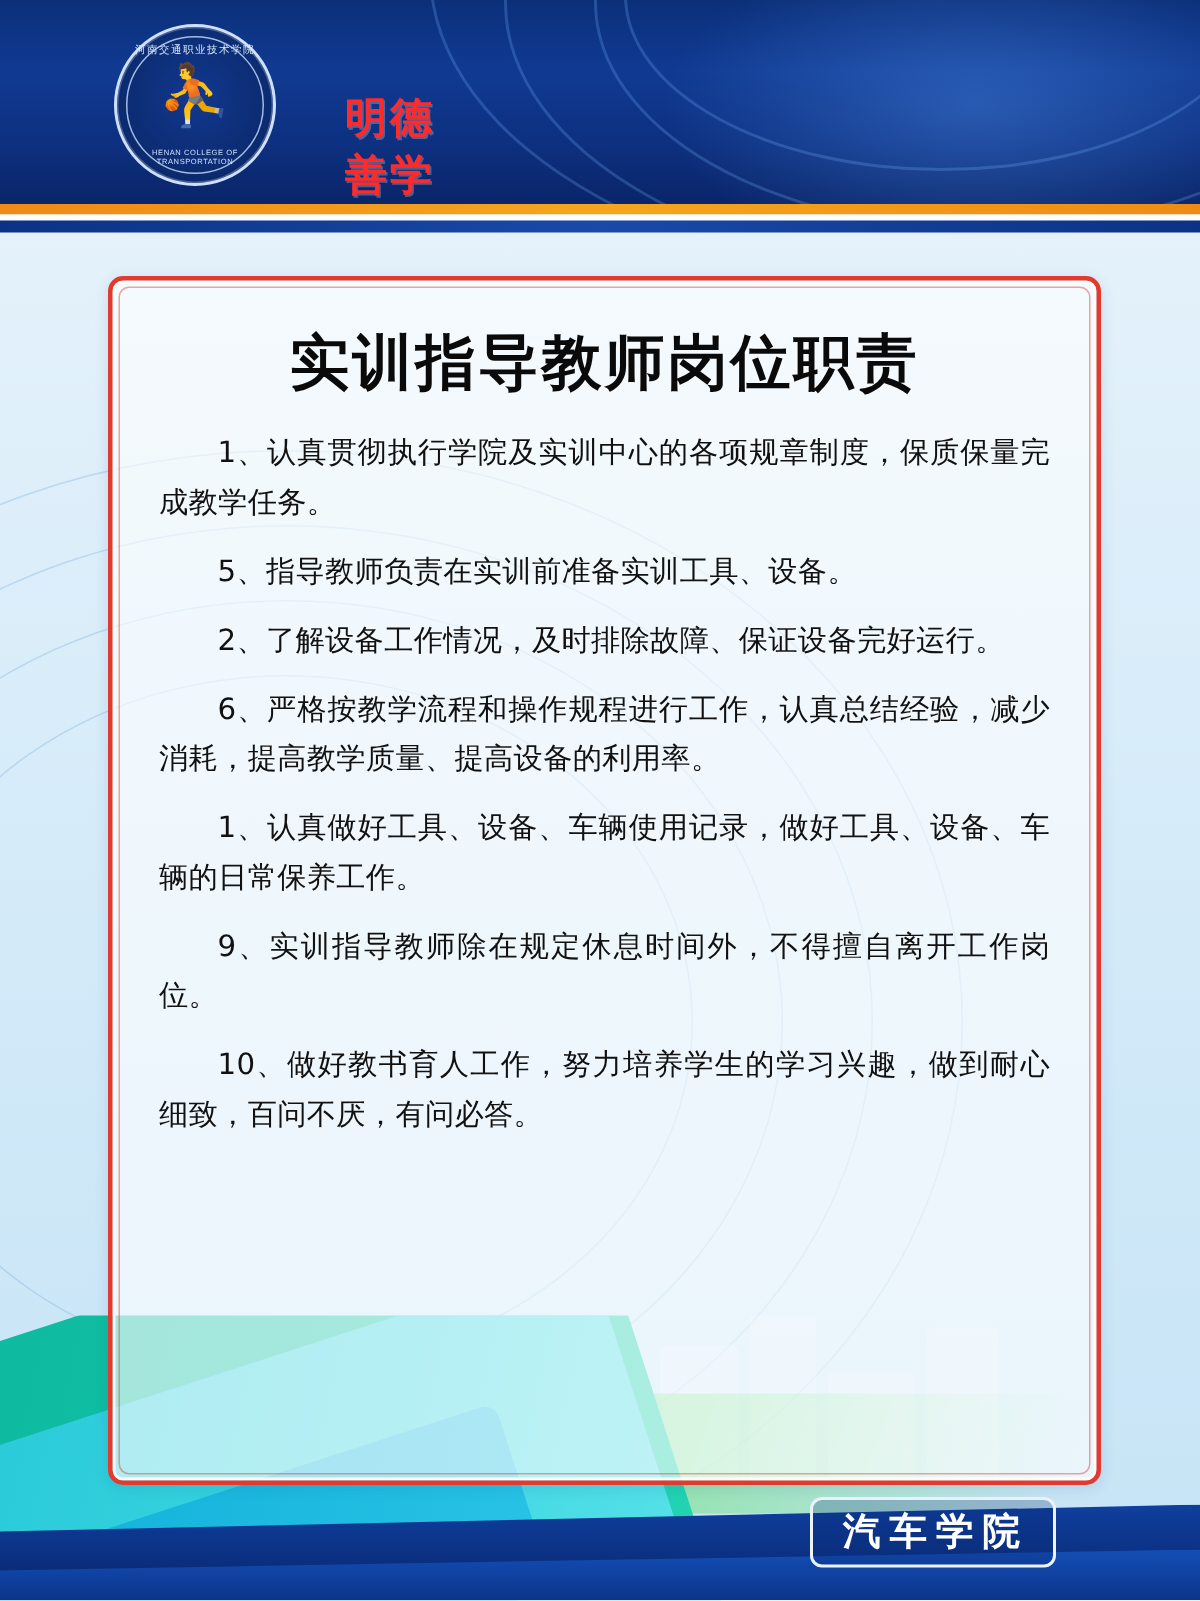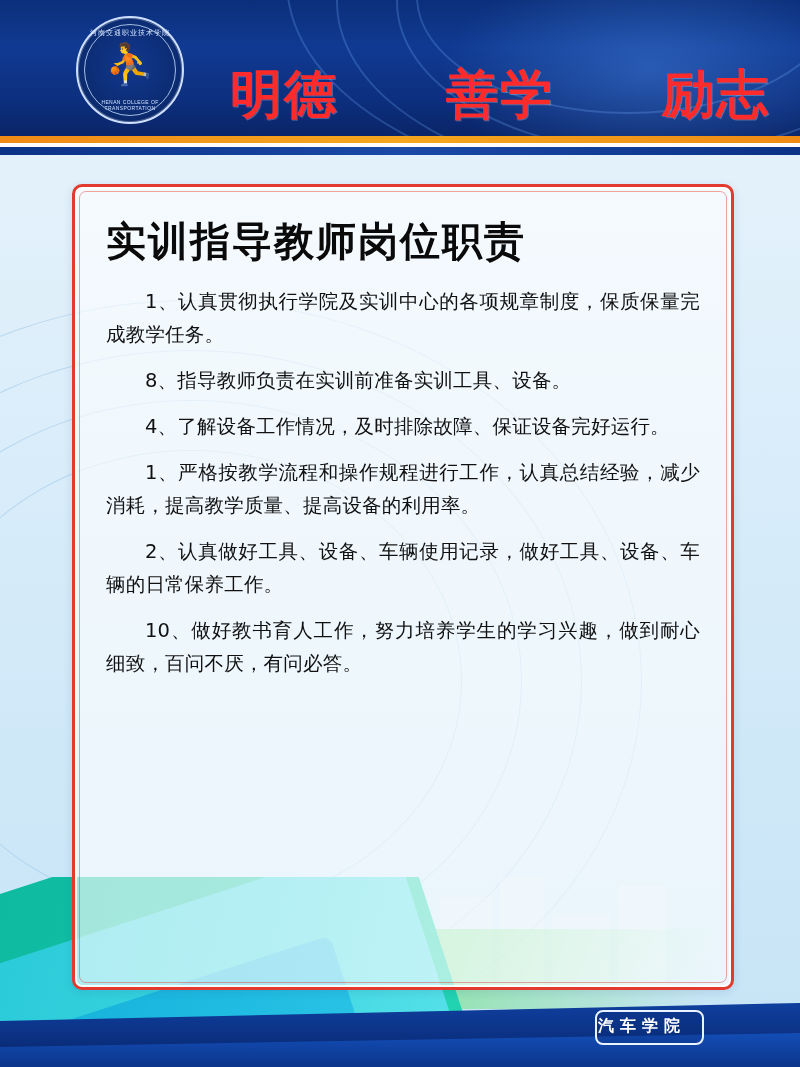--- a/index.html
+++ b/index.html
@@ -93,11 +93,12 @@
     color: #ff2a2a;
     font-family: Liberation Serif, serif;
     font-weight: bold;
-    font-size: 52px;
+    font-size: 28px;
     letter-spacing: 2px;
     text-shadow: 1px 1px 0 rgba(255,255,255,0.25);
     display: flex;
     justify-content: space-between;
+    flex-direction: column;
   }
   .slogan span { display: inline-block; }
 

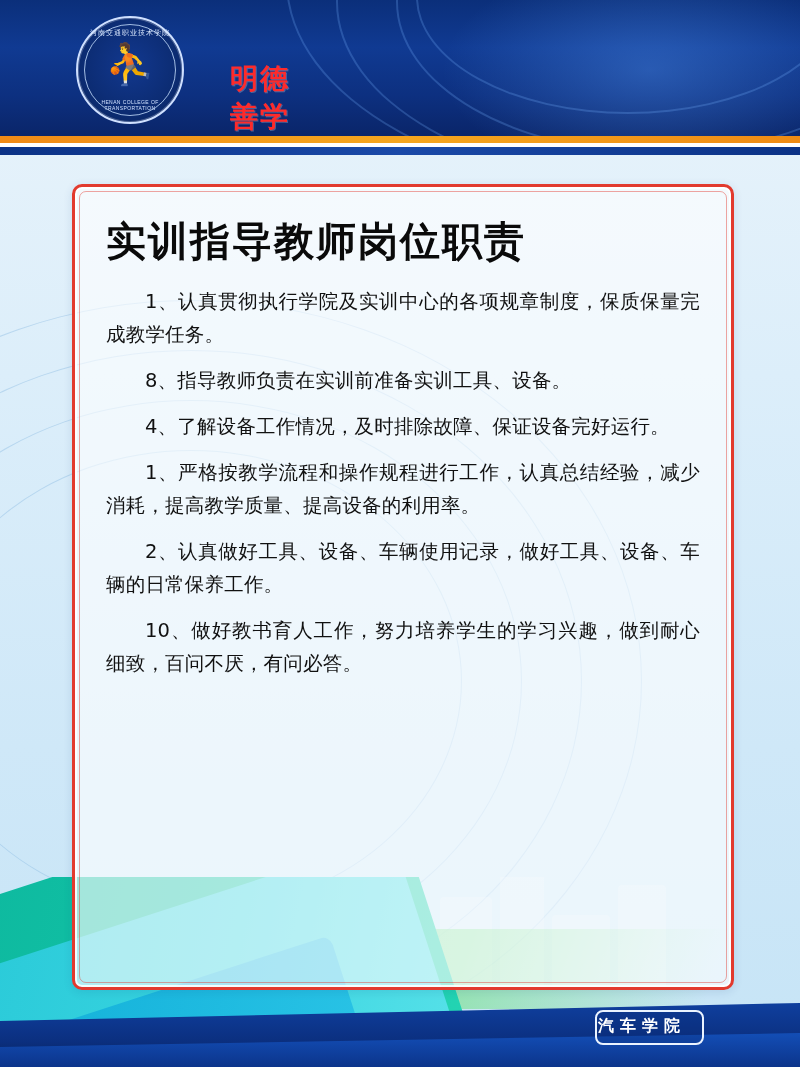--- a/index.html
+++ b/index.html
@@ -240,6 +240,7 @@
     overflow: hidden;
   }
   .doc-title {
+    text-align: center;
     font-family: "DejaVu Serif", serif;
     font-weight: bold;
     font-size: 40px;

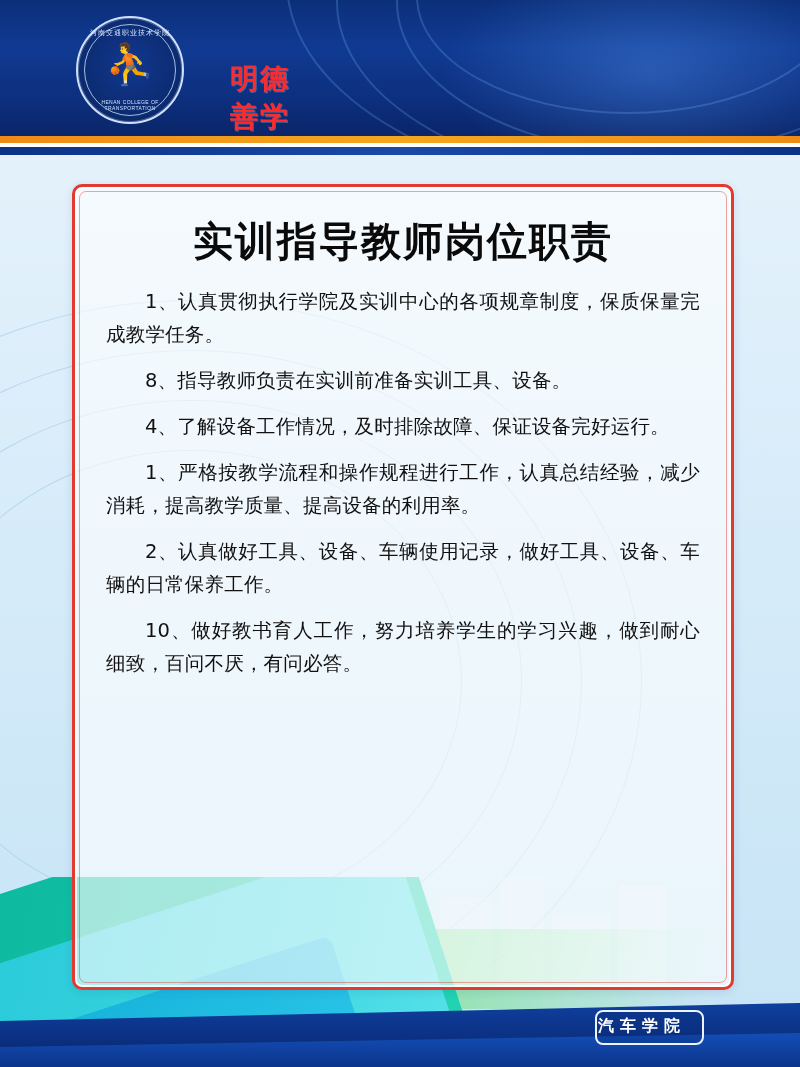--- a/index.html
+++ b/index.html
@@ -316,7 +316,7 @@
       <div class="doc-title">实训指导教师岗位职责</div>
       <div class="doc-body">
         <p>1、认真贯彻执行学院及实训中心的各项规章制度，保质保量完成教学任务。</p>
-        <p>8、指导教师负责在实训前准备实训工具、设备。</p>
+        <p>5、指导教师负责在实训前准备实训工具、设备。</p>
         <p>4、了解设备工作情况，及时排除故障、保证设备完好运行。</p>
         <p>1、严格按教学流程和操作规程进行工作，认真总结经验，减少消耗，提高教学质量、提高设备的利用率。</p>
         <p>2、认真做好工具、设备、车辆使用记录，做好工具、设备、车辆的日常保养工作。</p>

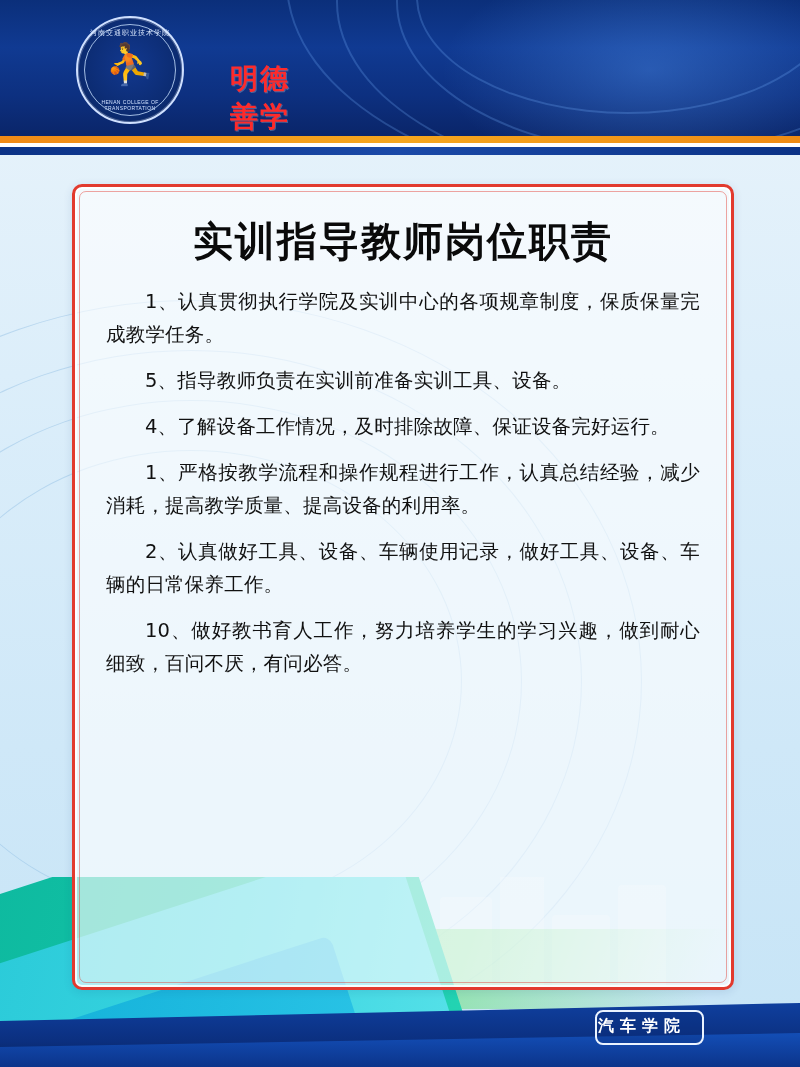--- a/index.html
+++ b/index.html
@@ -317,7 +317,7 @@
       <div class="doc-body">
         <p>1、认真贯彻执行学院及实训中心的各项规章制度，保质保量完成教学任务。</p>
         <p>5、指导教师负责在实训前准备实训工具、设备。</p>
-        <p>4、了解设备工作情况，及时排除故障、保证设备完好运行。</p>
+        <p>2、了解设备工作情况，及时排除故障、保证设备完好运行。</p>
         <p>1、严格按教学流程和操作规程进行工作，认真总结经验，减少消耗，提高教学质量、提高设备的利用率。</p>
         <p>2、认真做好工具、设备、车辆使用记录，做好工具、设备、车辆的日常保养工作。</p>
         <p>10、做好教书育人工作，努力培养学生的学习兴趣，做到耐心细致，百问不厌，有问必答。</p>

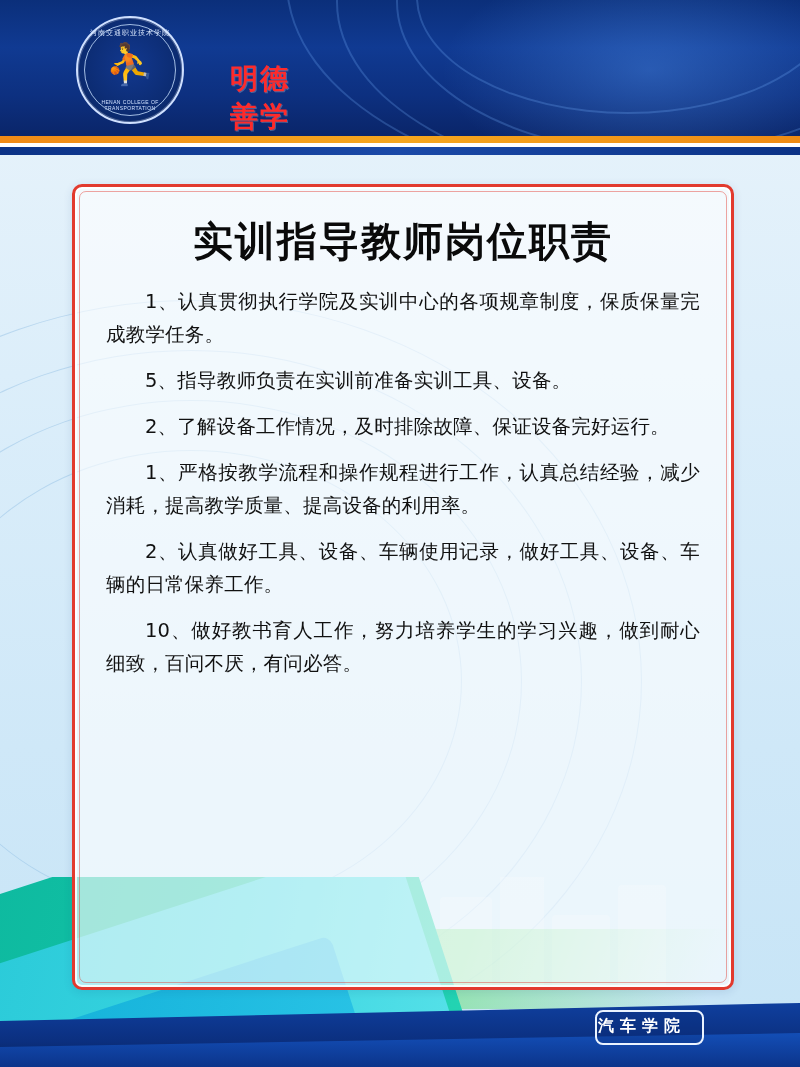--- a/index.html
+++ b/index.html
@@ -318,7 +318,7 @@
         <p>1、认真贯彻执行学院及实训中心的各项规章制度，保质保量完成教学任务。</p>
         <p>5、指导教师负责在实训前准备实训工具、设备。</p>
         <p>2、了解设备工作情况，及时排除故障、保证设备完好运行。</p>
-        <p>1、严格按教学流程和操作规程进行工作，认真总结经验，减少消耗，提高教学质量、提高设备的利用率。</p>
+        <p>6、严格按教学流程和操作规程进行工作，认真总结经验，减少消耗，提高教学质量、提高设备的利用率。</p>
         <p>2、认真做好工具、设备、车辆使用记录，做好工具、设备、车辆的日常保养工作。</p>
         <p>10、做好教书育人工作，努力培养学生的学习兴趣，做到耐心细致，百问不厌，有问必答。</p>
       </div>

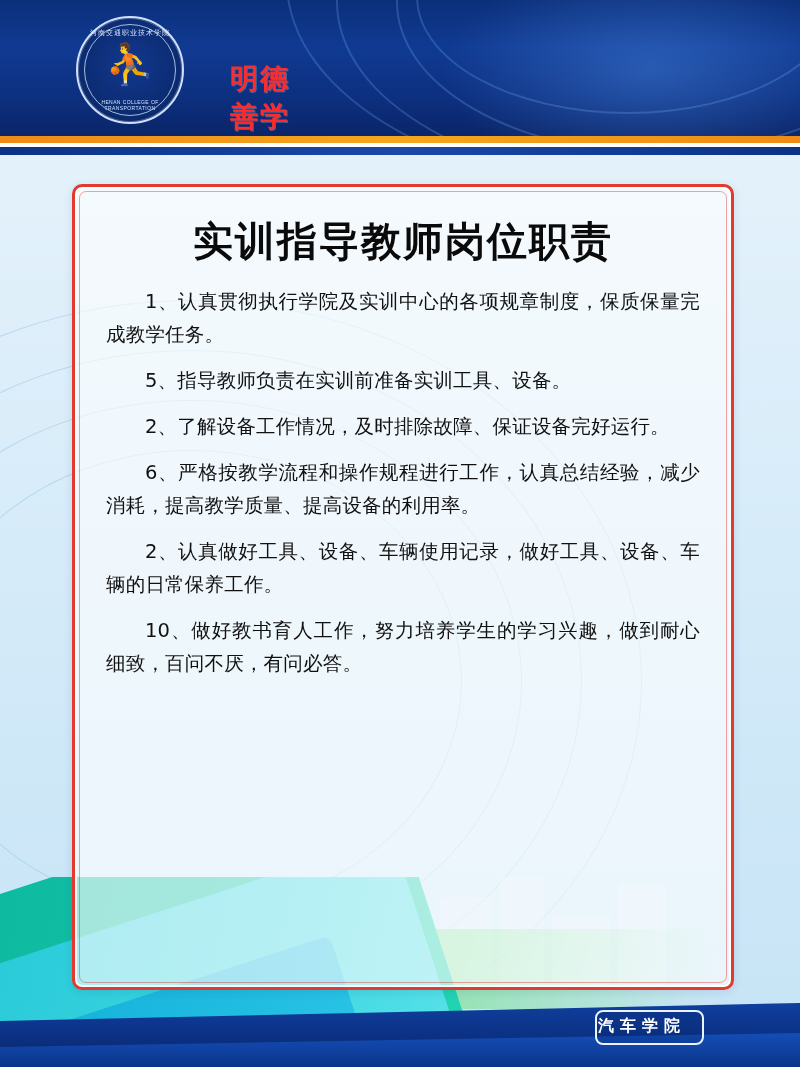--- a/index.html
+++ b/index.html
@@ -319,7 +319,7 @@
         <p>5、指导教师负责在实训前准备实训工具、设备。</p>
         <p>2、了解设备工作情况，及时排除故障、保证设备完好运行。</p>
         <p>6、严格按教学流程和操作规程进行工作，认真总结经验，减少消耗，提高教学质量、提高设备的利用率。</p>
-        <p>2、认真做好工具、设备、车辆使用记录，做好工具、设备、车辆的日常保养工作。</p>
+        <p>1、认真做好工具、设备、车辆使用记录，做好工具、设备、车辆的日常保养工作。</p>
         <p>10、做好教书育人工作，努力培养学生的学习兴趣，做到耐心细致，百问不厌，有问必答。</p>
       </div>
     </div>

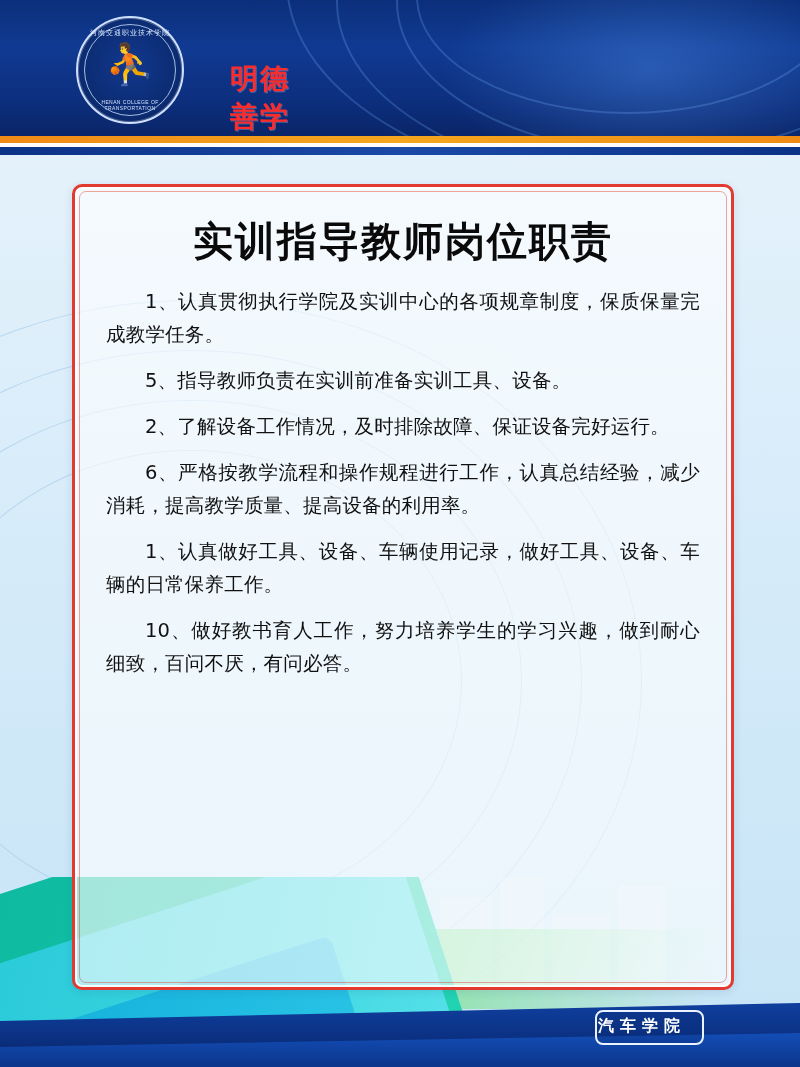--- a/index.html
+++ b/index.html
@@ -320,6 +320,7 @@
         <p>2、了解设备工作情况，及时排除故障、保证设备完好运行。</p>
         <p>6、严格按教学流程和操作规程进行工作，认真总结经验，减少消耗，提高教学质量、提高设备的利用率。</p>
         <p>1、认真做好工具、设备、车辆使用记录，做好工具、设备、车辆的日常保养工作。</p>
+        <p>9、实训指导教师除在规定休息时间外，不得擅自离开工作岗位。</p>
         <p>10、做好教书育人工作，努力培养学生的学习兴趣，做到耐心细致，百问不厌，有问必答。</p>
       </div>
     </div>

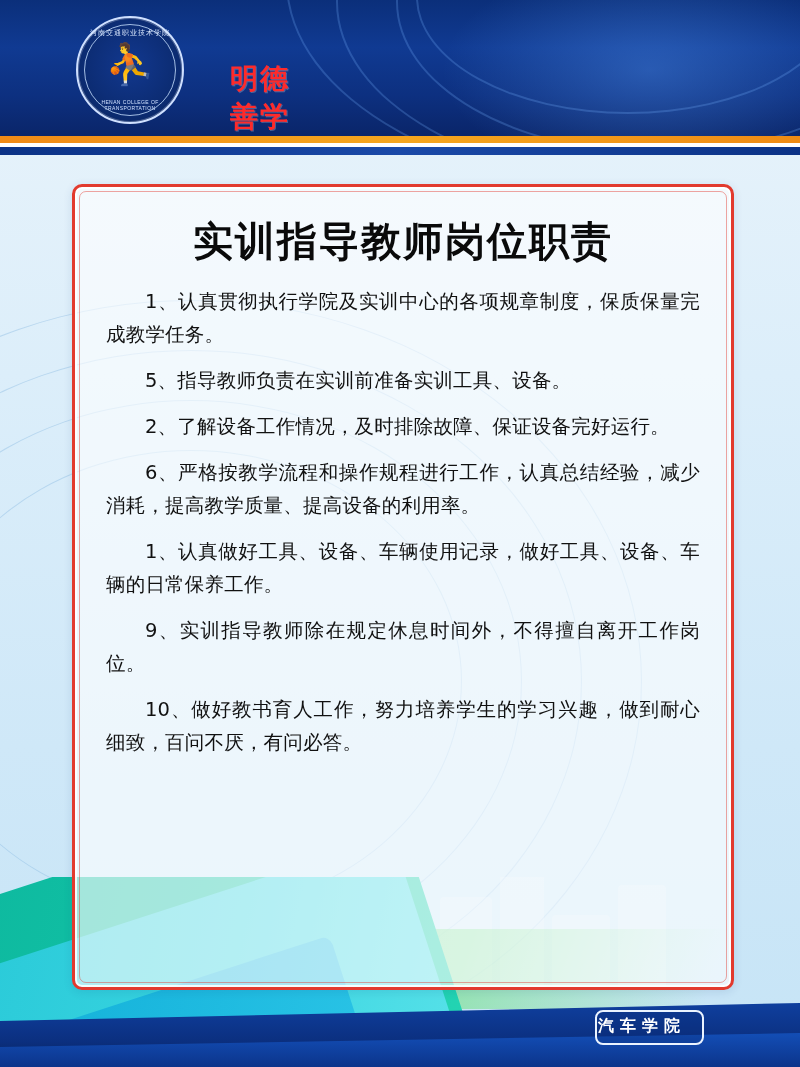--- a/index.html
+++ b/index.html
@@ -197,12 +197,12 @@
   .dept-plate {
     position: absolute;
     right: 96px; bottom: 22px;
-    padding: 4px 16px 6px 1px;
+    padding: 4px 16px 6px 20px;
     border: 2px solid #eaf3ff;
     border-radius: 8px;
     color: #ffffff;
     font-family: Liberation Serif, serif;
-    font-size: 16px;
+    font-size: 25px;
     font-weight: bold;
     letter-spacing: 6px;
     background: rgba(8,40,110,0.25);

